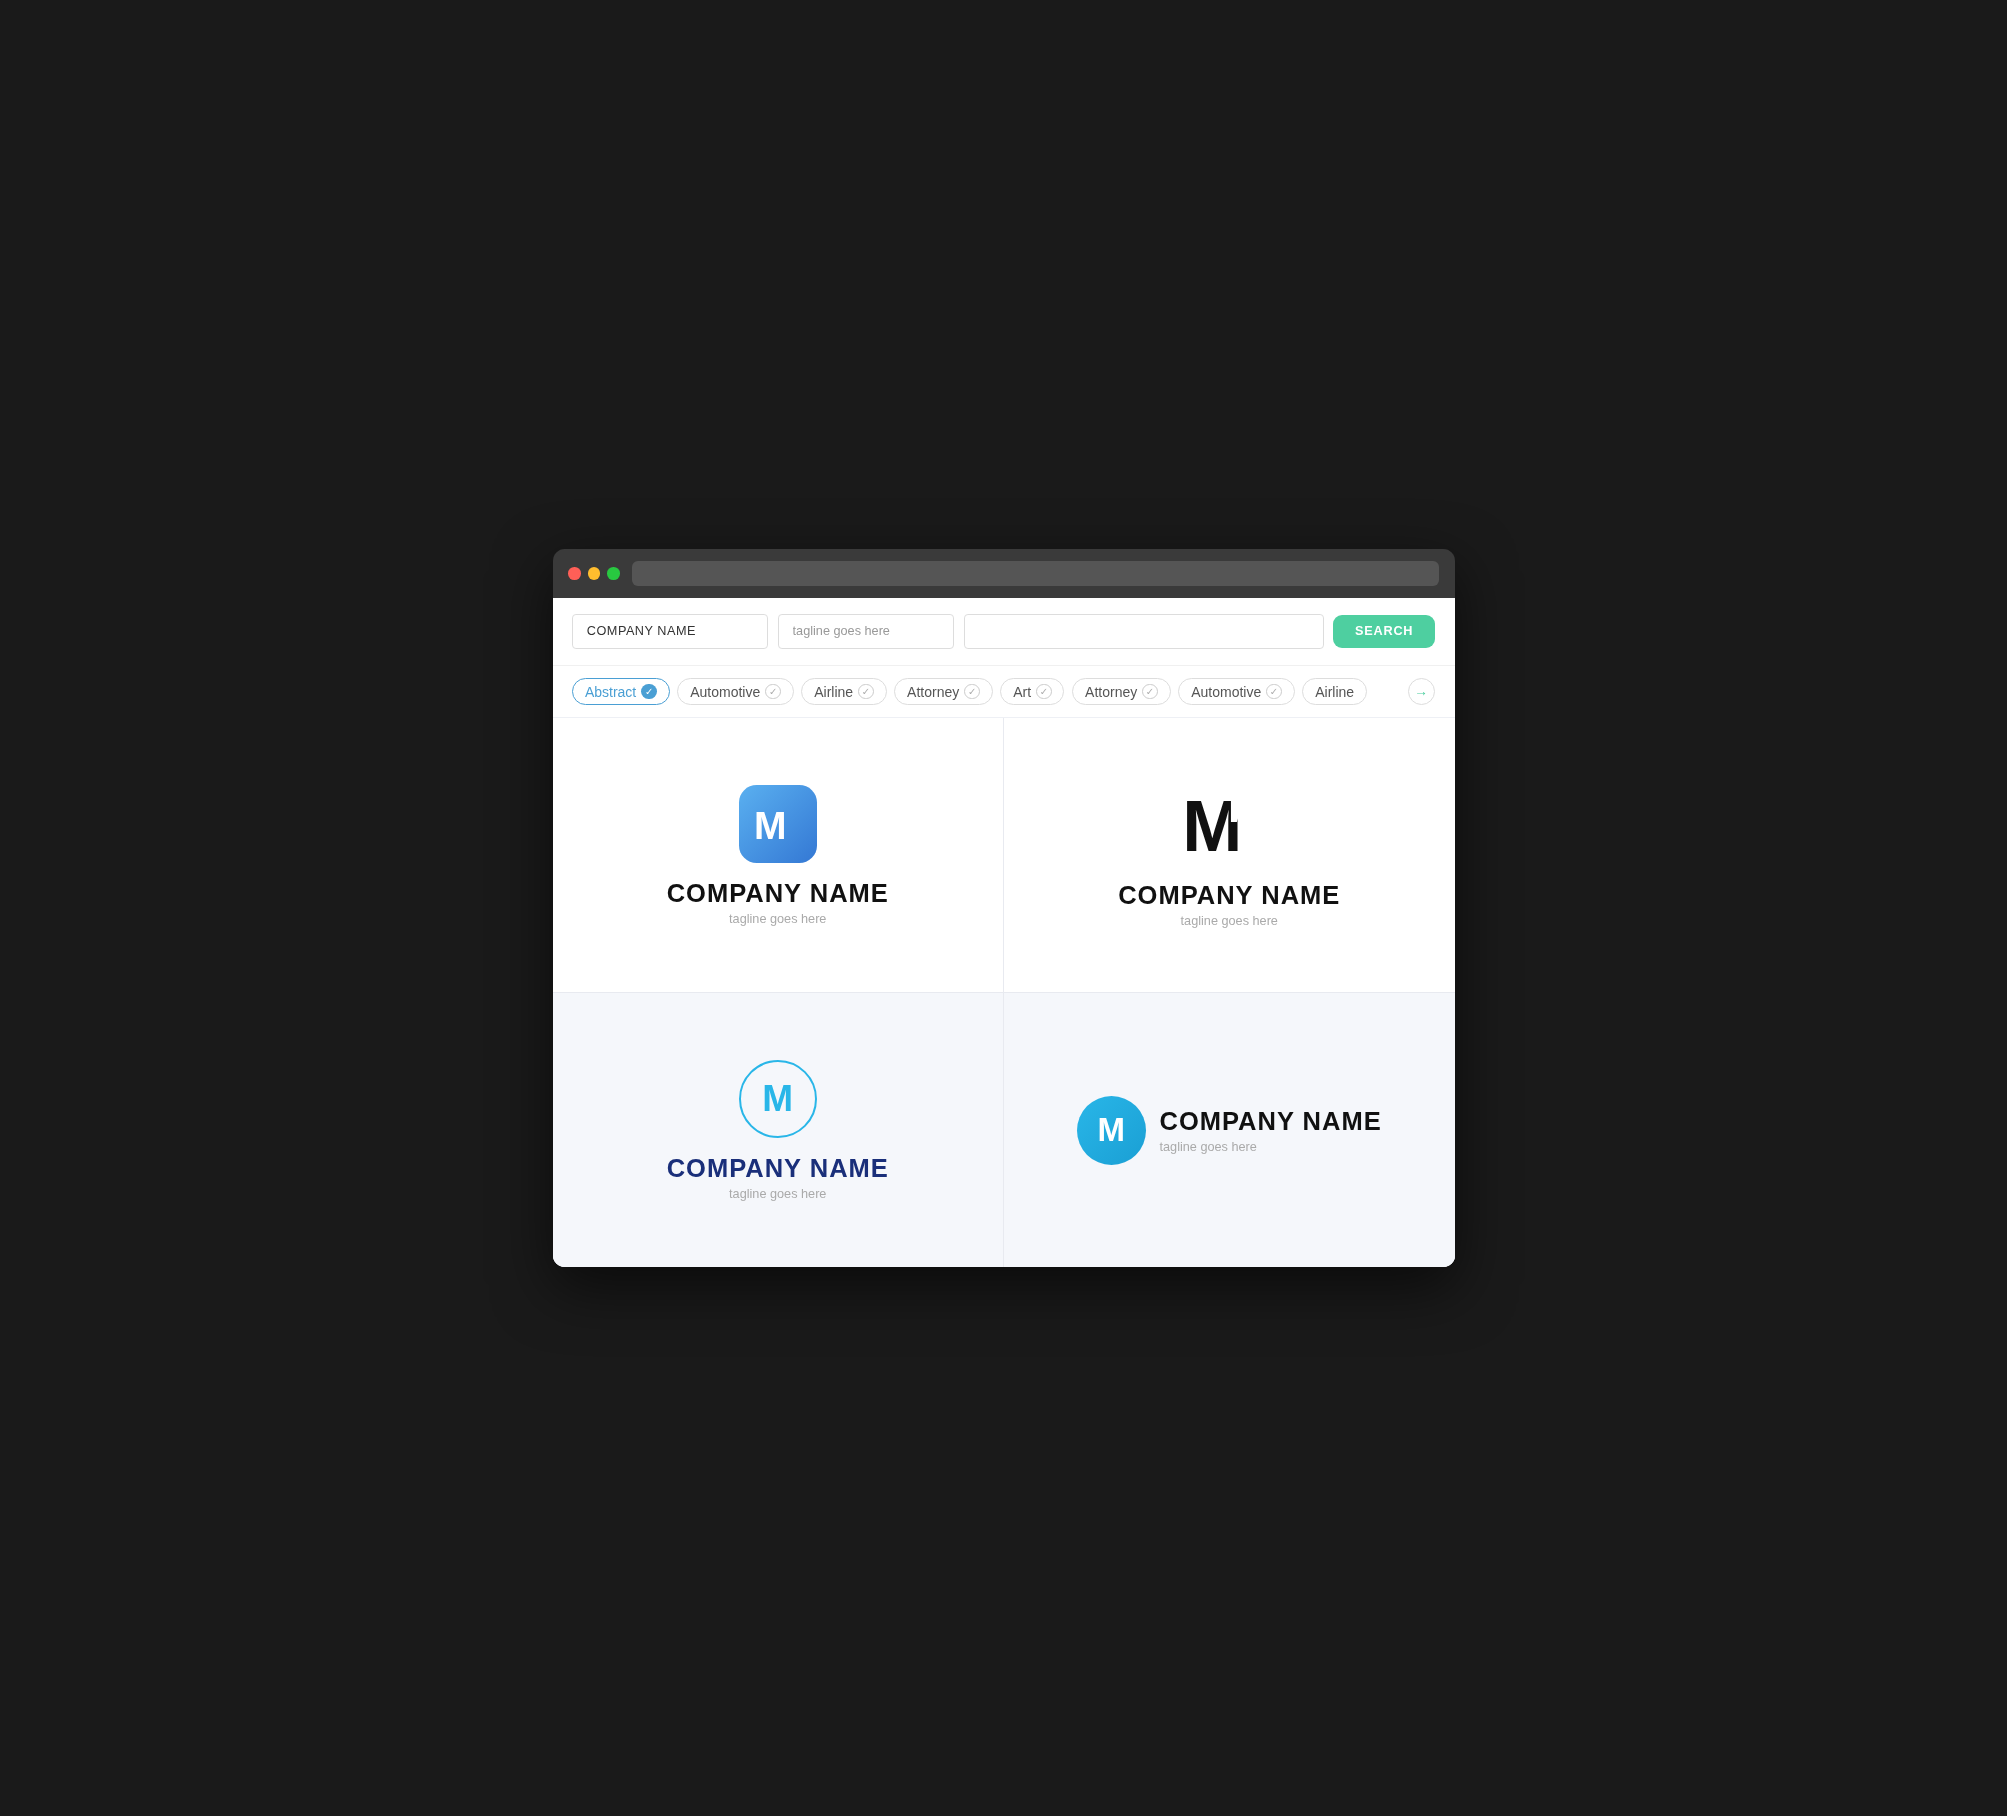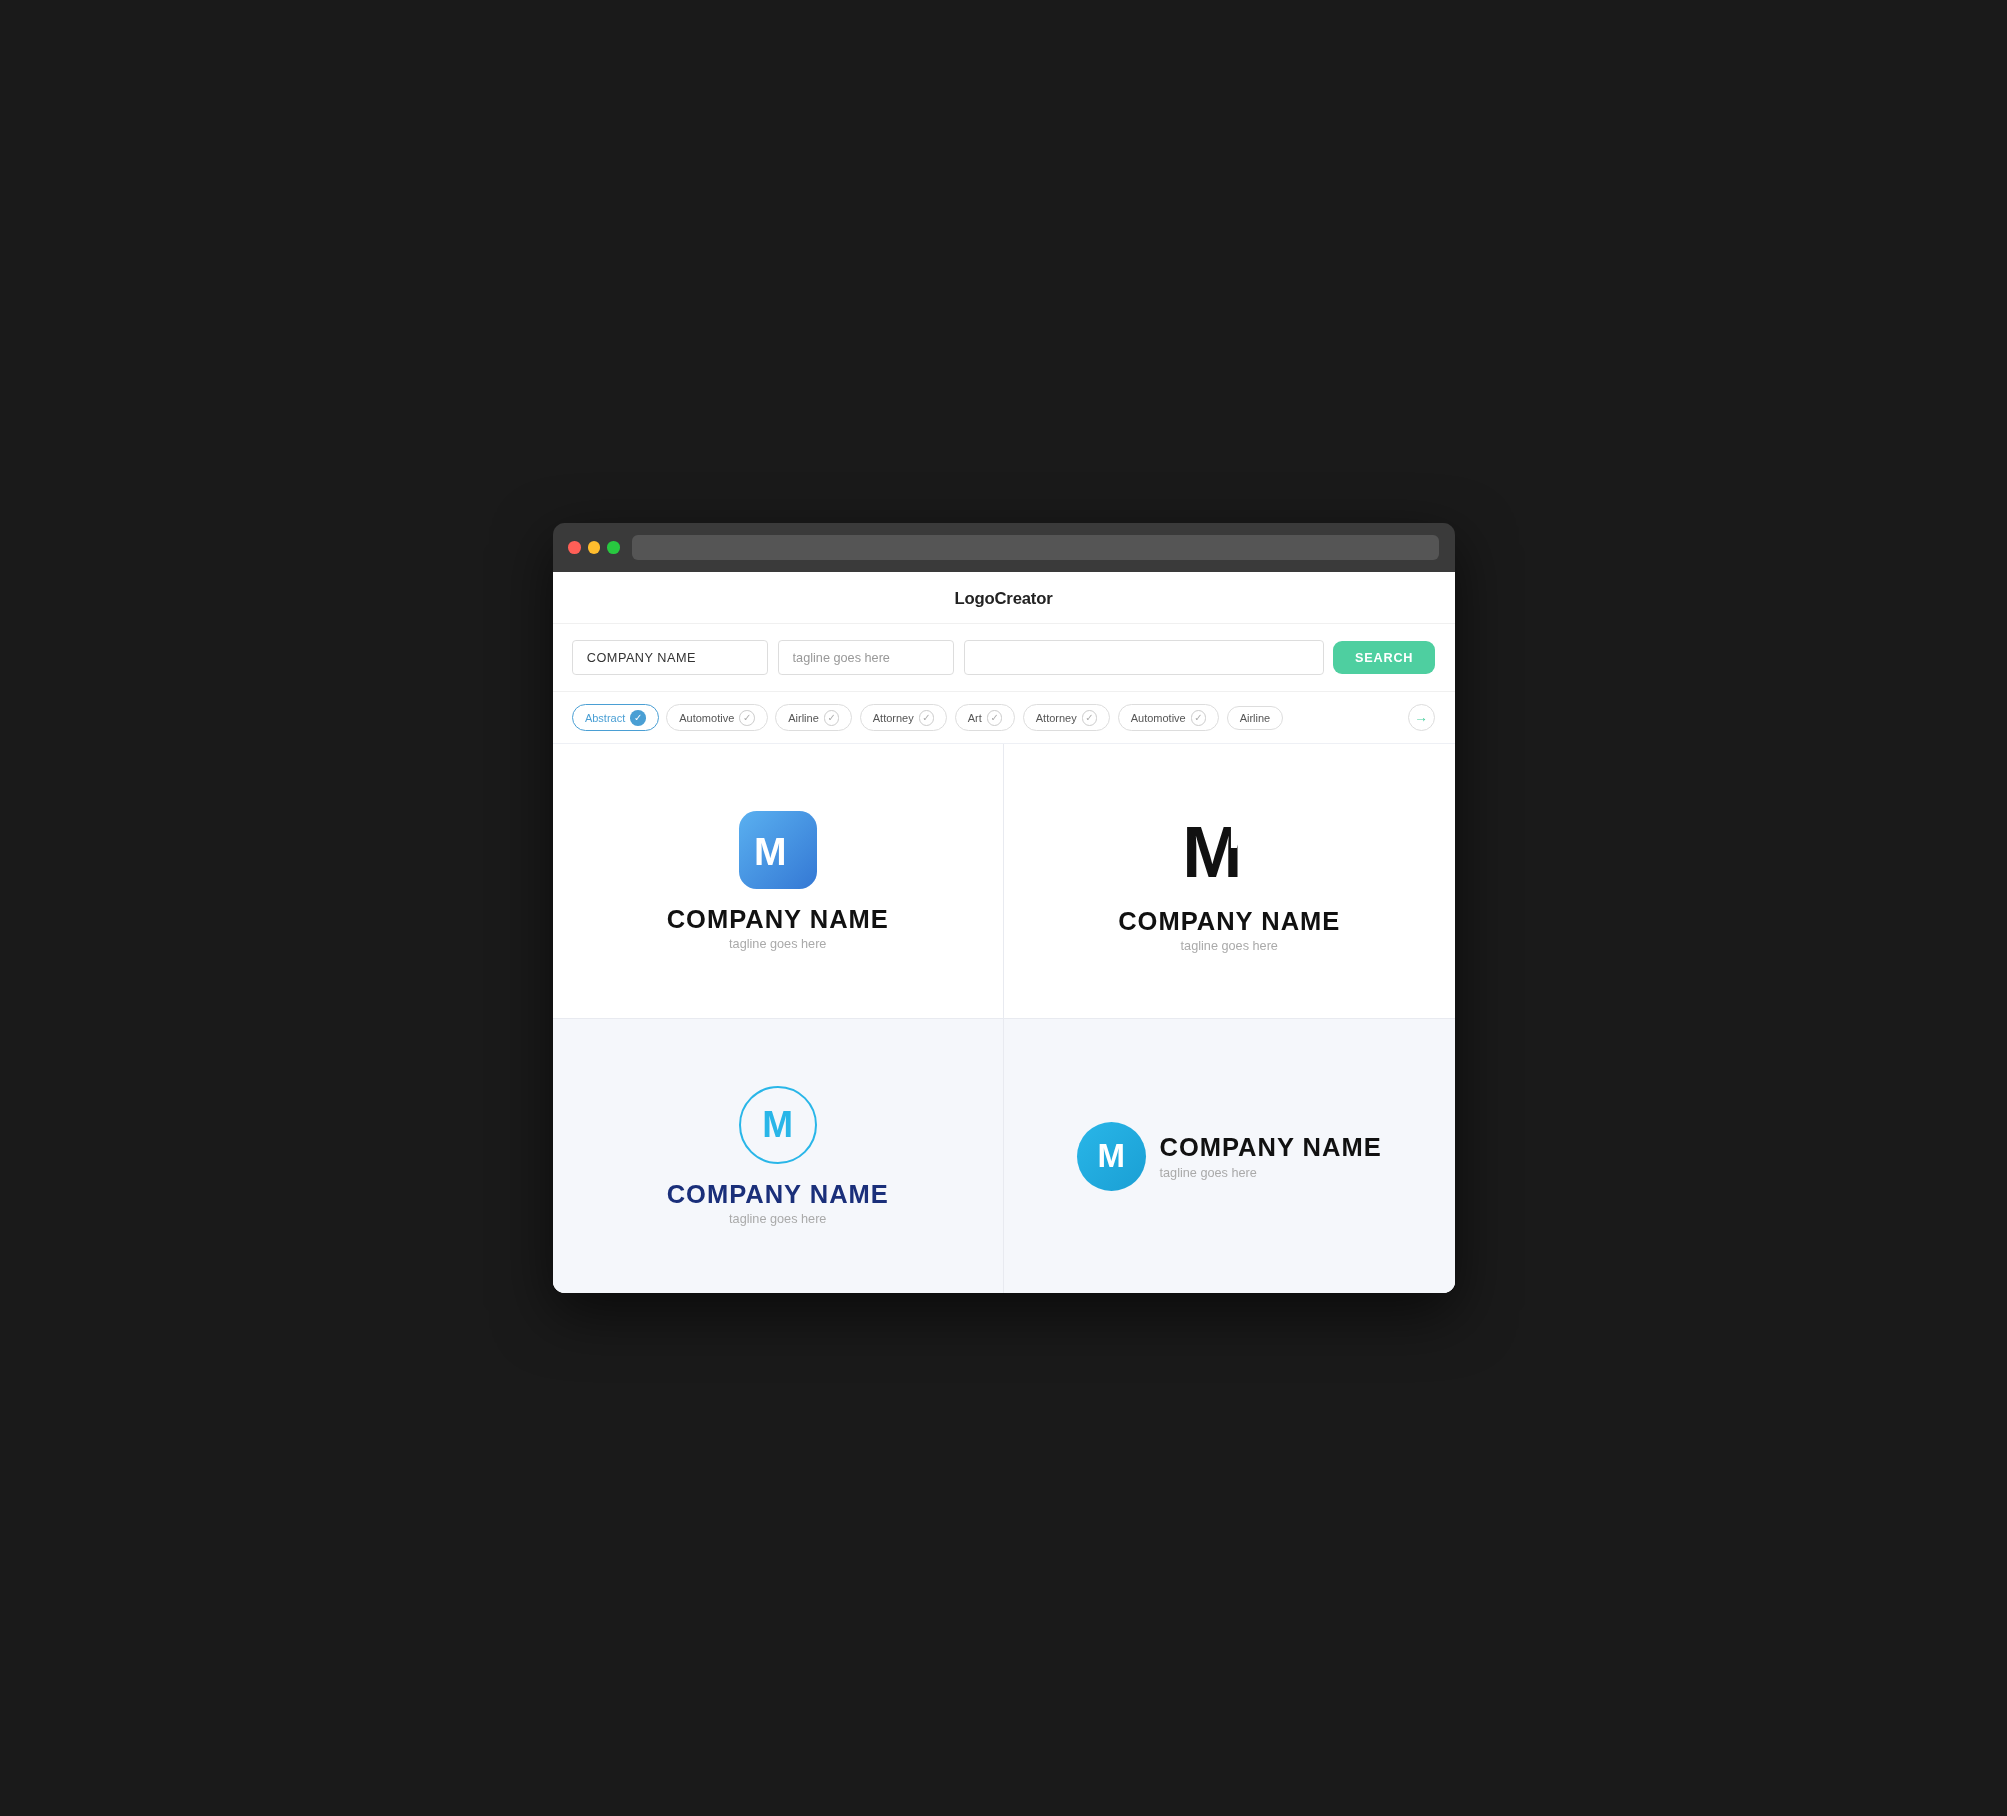--- a/index.html
+++ b/index.html
@@ -319,9 +319,6 @@
 
   <div class="app-content">
 
-    <div class="app-header">
-      <span class="app-title">LogoCreator</span>
-    </div>
 
     <div class="search-bar">
       <input class="search-input company-name" type="text" value="COMPANY NAME" placeholder="COMPANY NAME" style="">

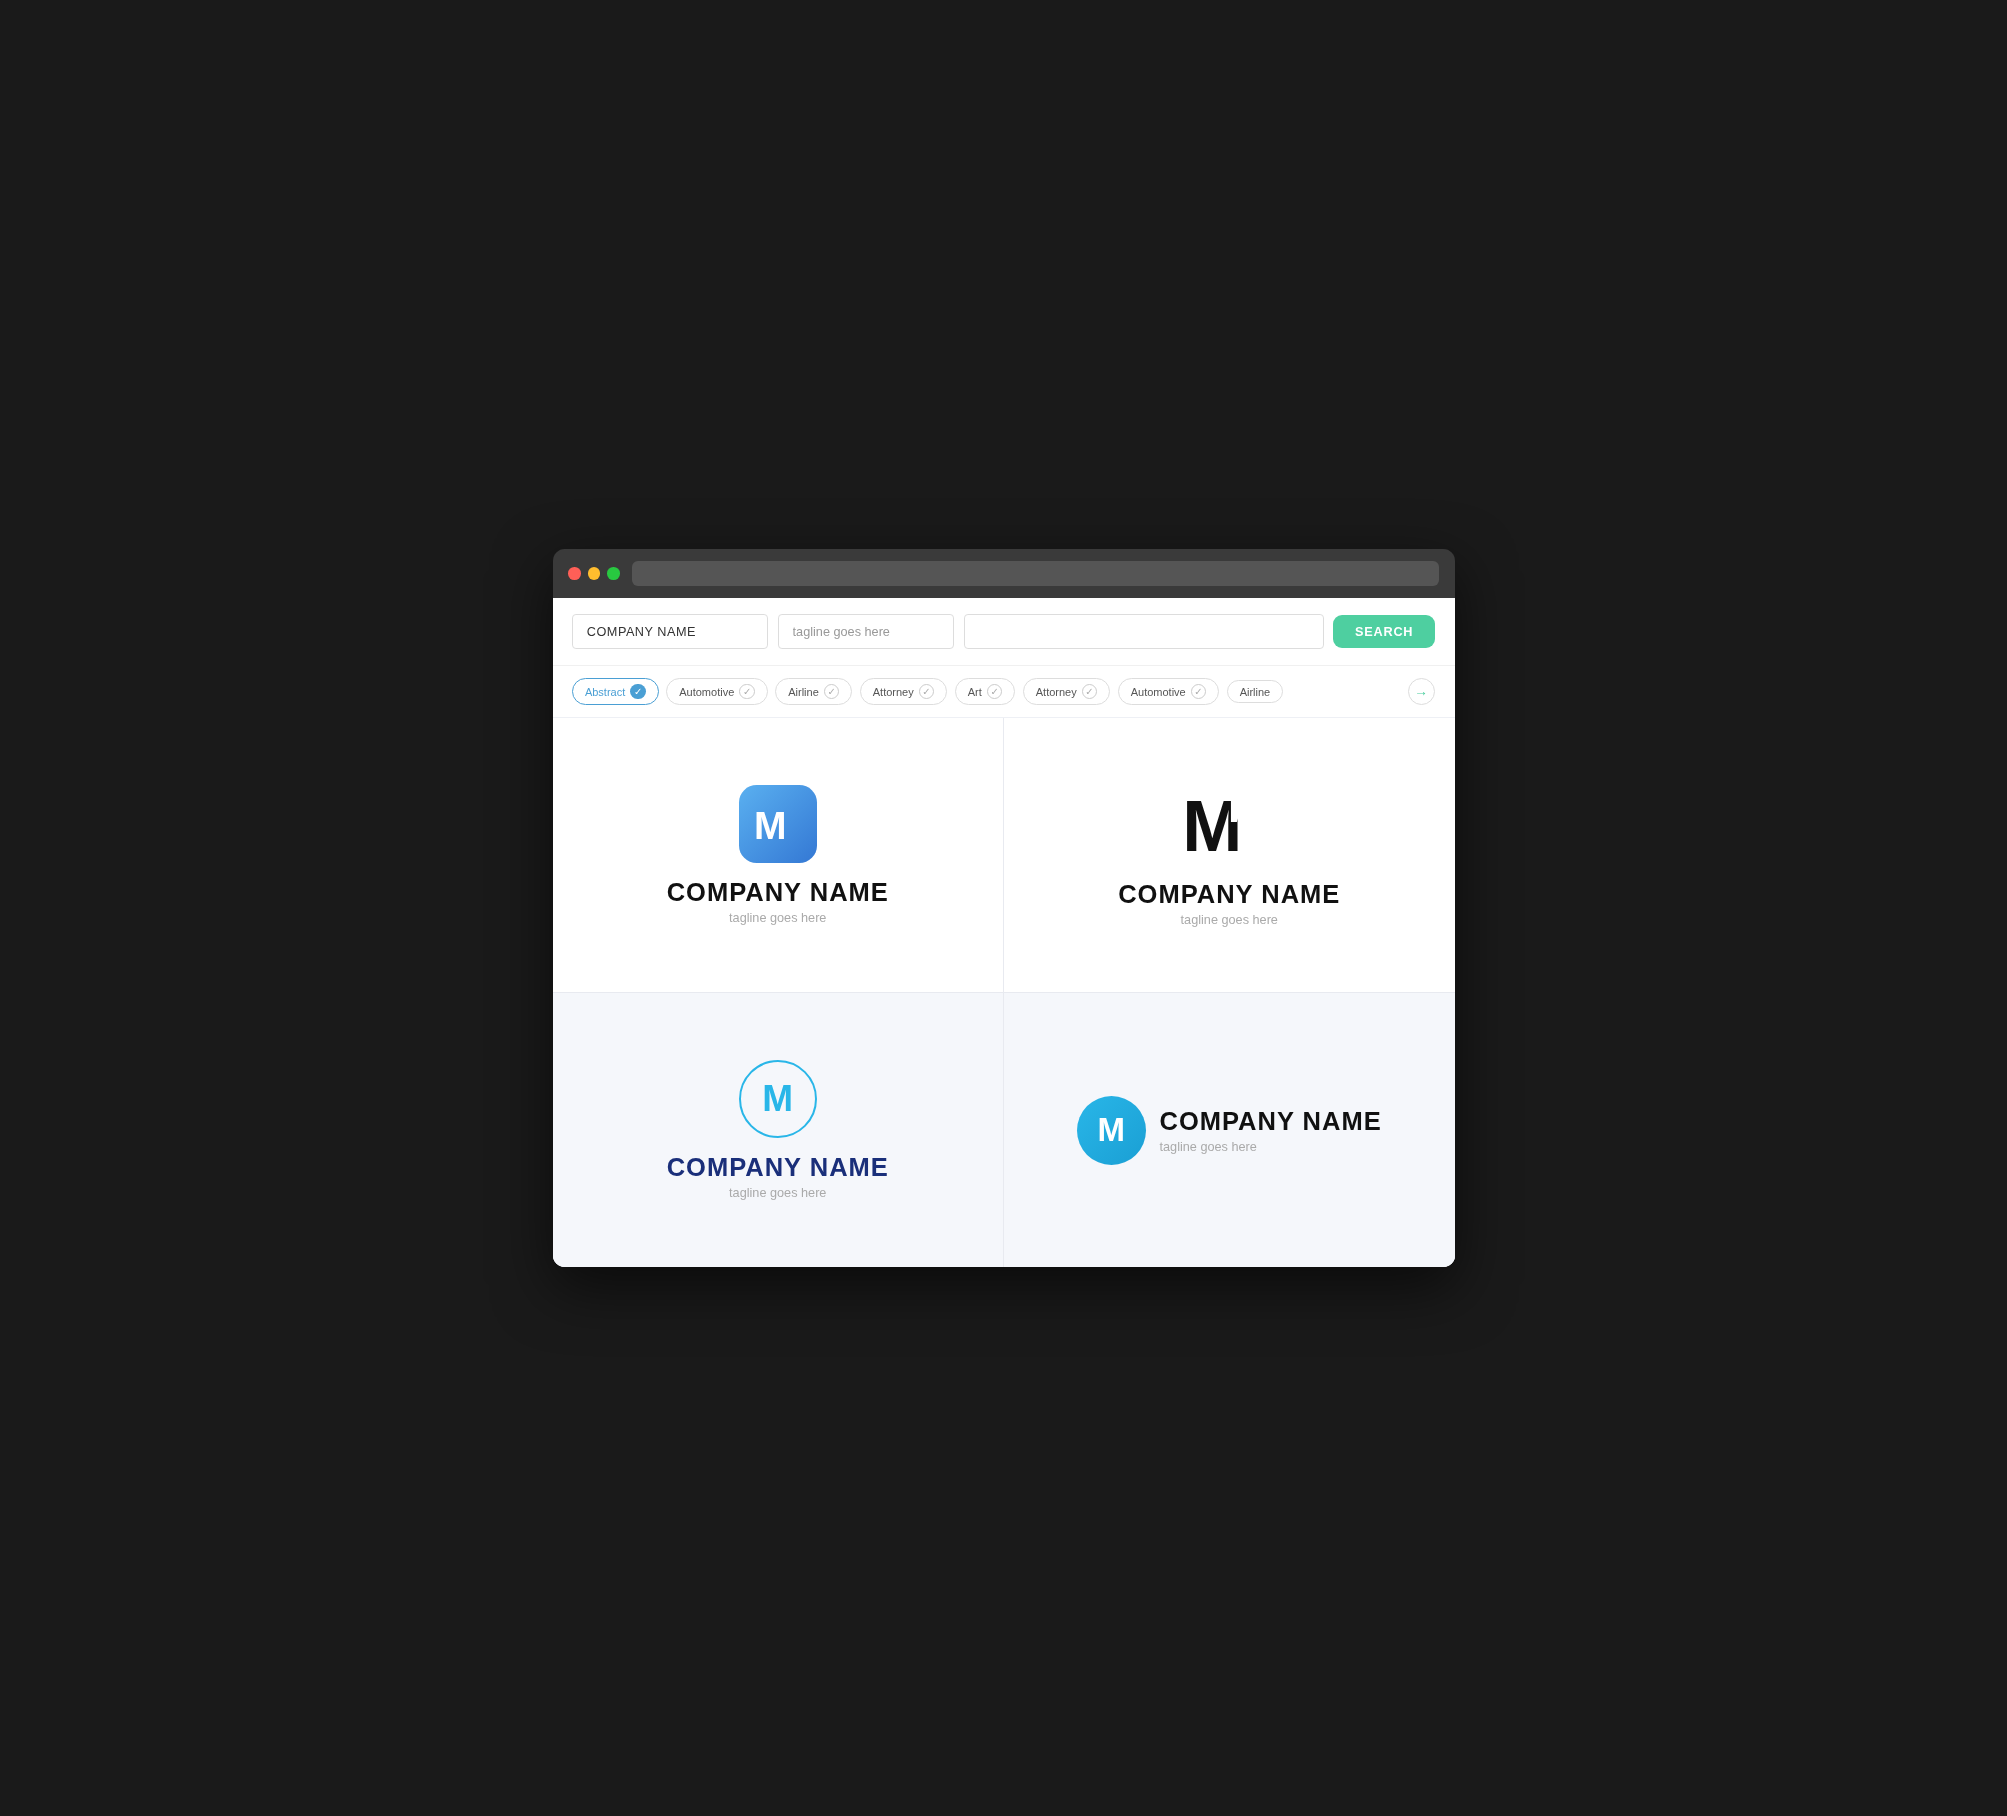--- a/index.html
+++ b/index.html
@@ -126,11 +126,11 @@
 
     .filter-tag {
       display: flex;
-      align-items: center;
+      align-items: flex-start;
       gap: 4.9px;
       padding: 4.9px 11.8px;
       border-radius: 19.6px;
-      font-size: 11px;
+      font-size: 14px;
       color: #555;
       border: 1px solid #ddd;
       cursor: pointer;

